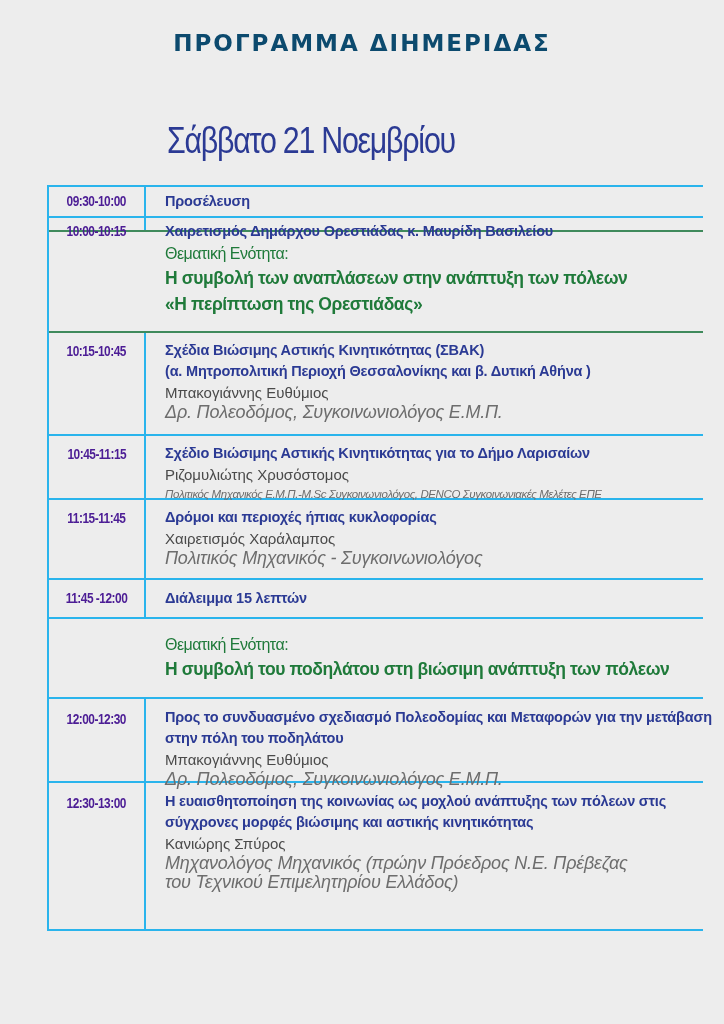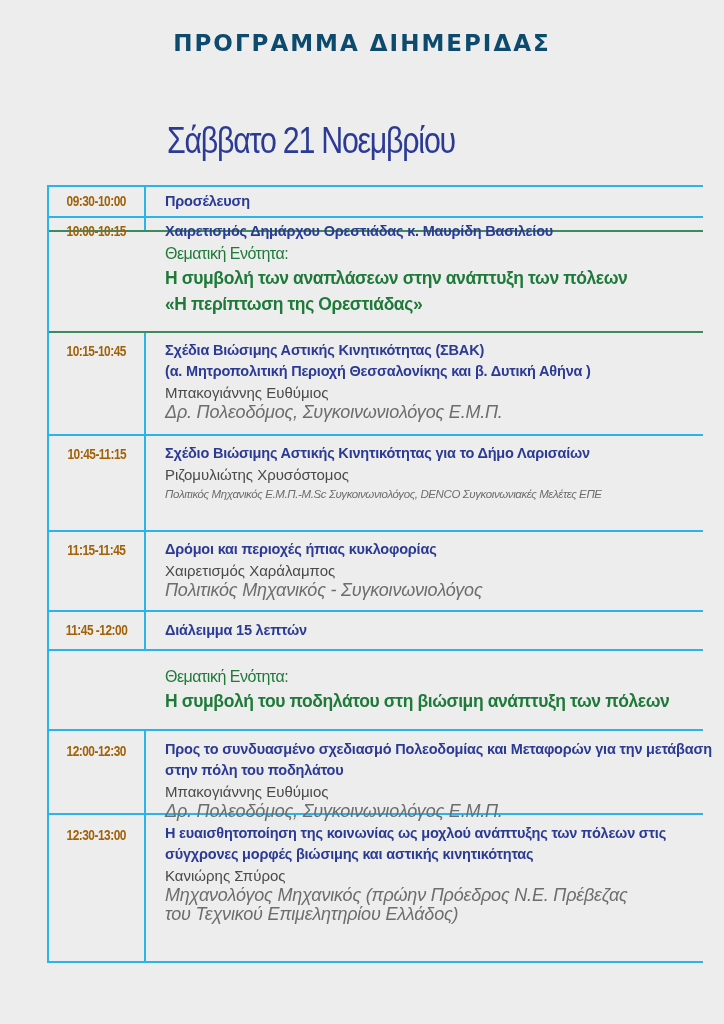--- a/index.html
+++ b/index.html
@@ -62,7 +62,7 @@
       font-family: "Liberation Sans", sans-serif;
       font-weight: bold;
       font-size: 14.5px;
-      color: #a16207;
+      color: #4c1d95;
       text-align: center;
       transform-origin: center;
       letter-spacing: -0.6px;

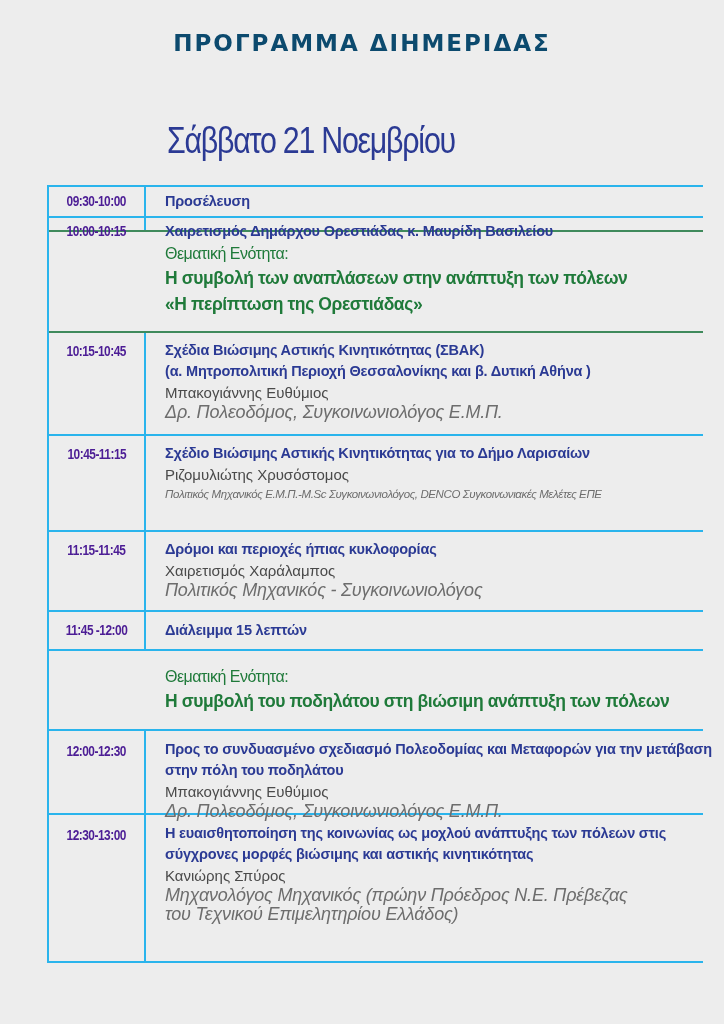--- a/index.html
+++ b/index.html
@@ -154,7 +154,7 @@
     </div>
   </div>
 
-  <div class="row" style="height:96px;">
+  <div class="row" style="height:64px;">
     <div class="time" style="padding-top:8px;line-height:20px;"><span>10:45-11:15</span></div>
     <div class="content" style="padding-top:7px;">
       <div class="talk-title">Σχέδιο Βιώσιμης Αστικής Κινητικότητας για το Δήμο Λαρισαίων</div>

